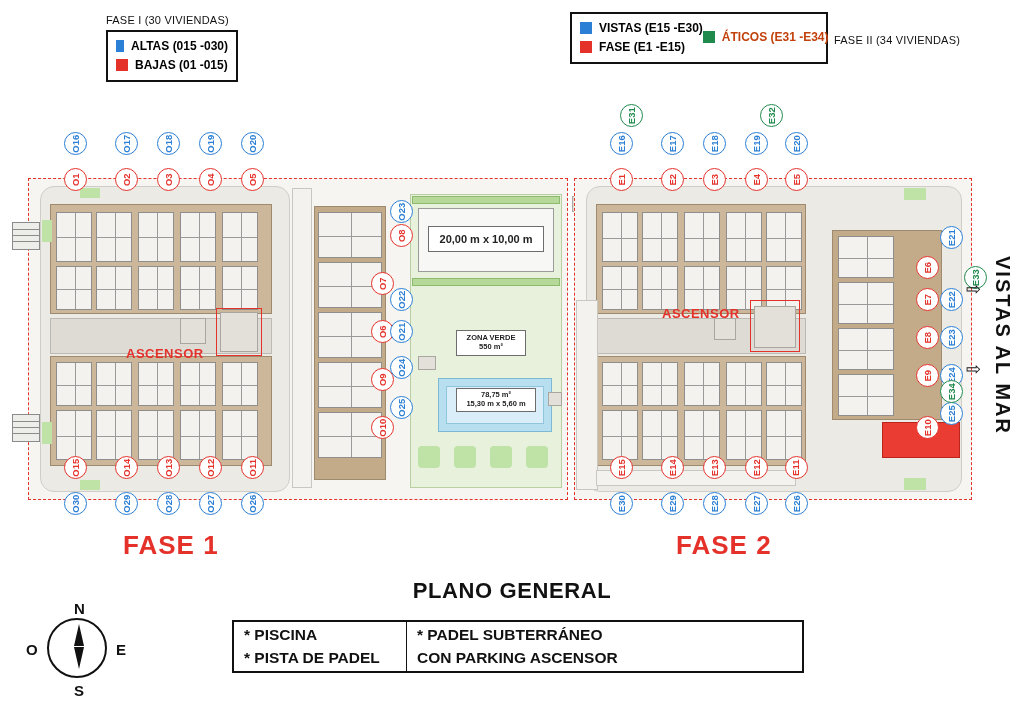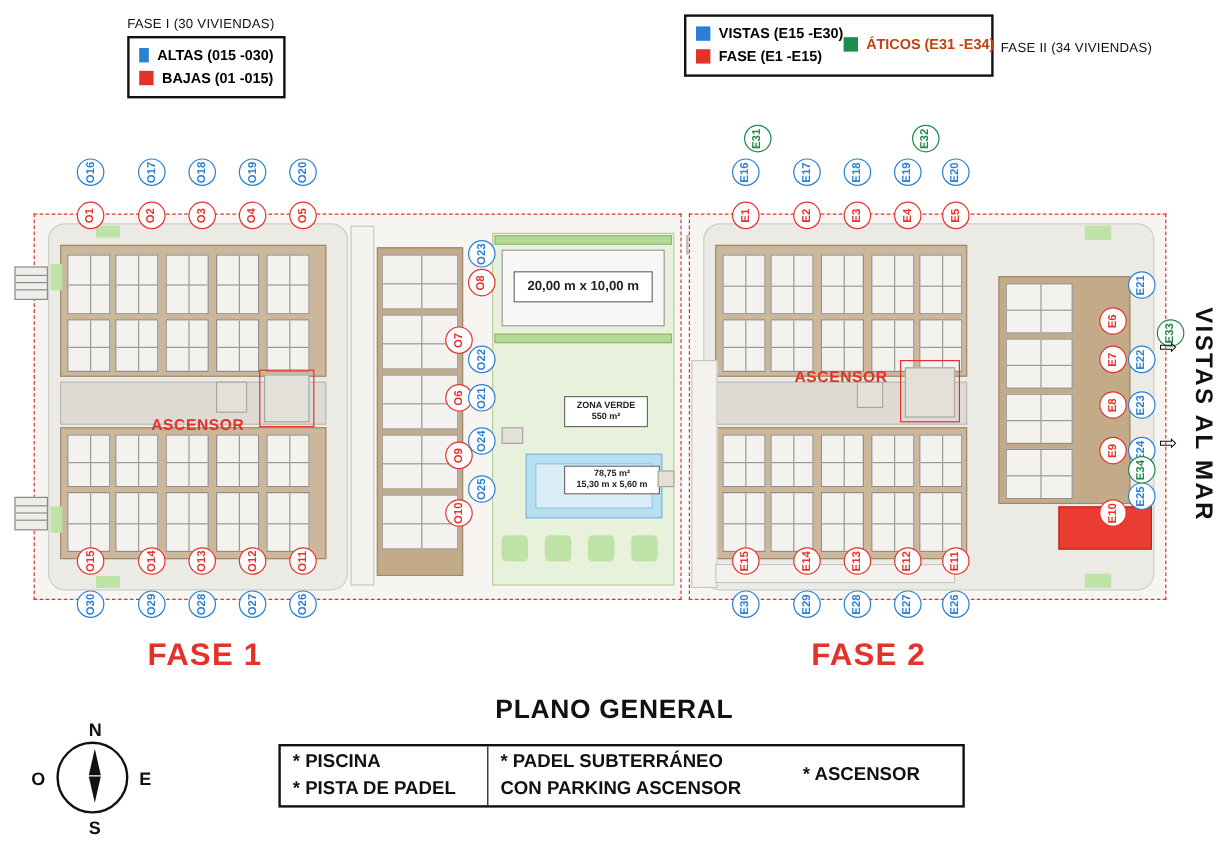--- a/index.html
+++ b/index.html
@@ -159,7 +159,7 @@
     text-align: center;
     line-height: 1.15;
   }
-  .boxlabel.small { font-size: 7.5px; font-weight: bold; margin-left: 14px; }
+  .boxlabel.small { font-size: 7.5px; font-weight: bold; }
 
   
   .badge {

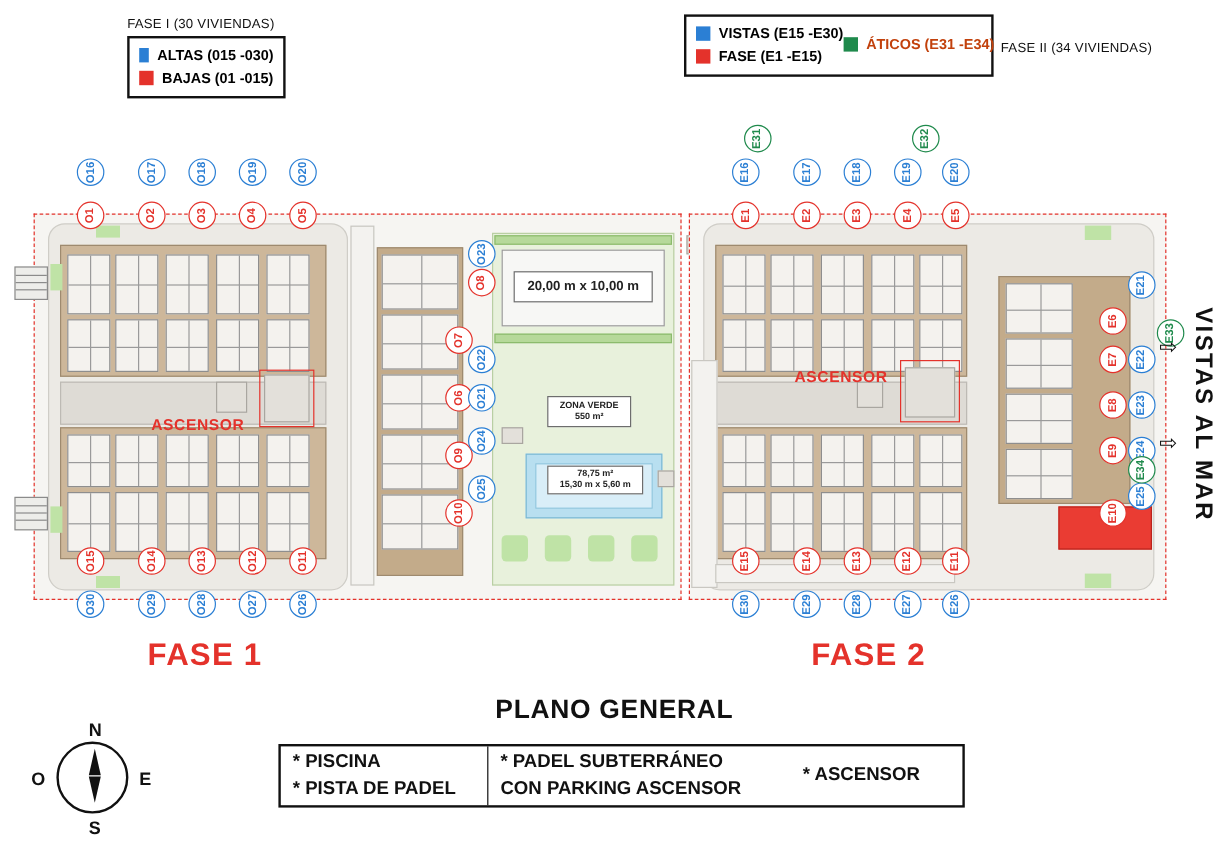--- a/index.html
+++ b/index.html
@@ -824,9 +824,6 @@
       <div class="fitem">* PADEL SUBTERRÁNEO</div>
       <div class="fitem">CON PARKING ASCENSOR</div>
     </div>
-    <div class="fcol">
-      <div class="fitem">* ASCENSOR</div>
-    </div>
   </div>
 
   <div class="compass">

